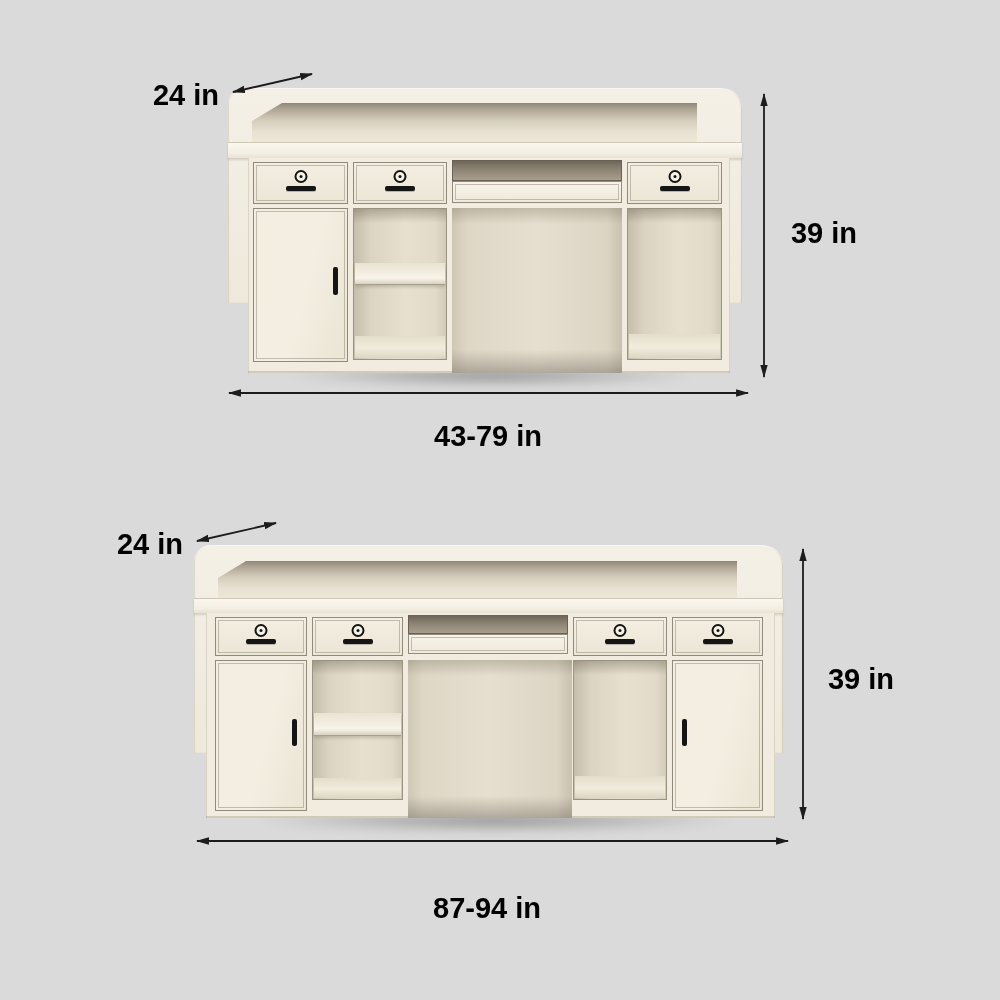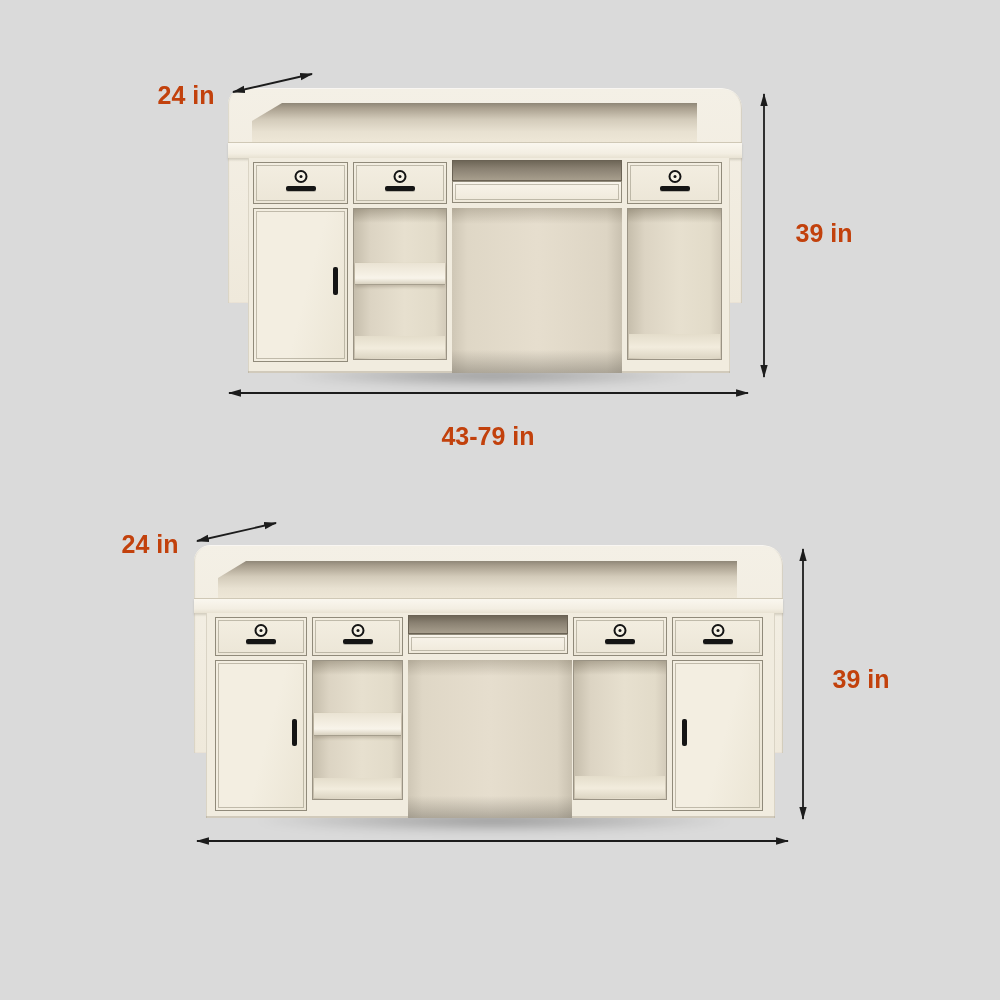--- a/index.html
+++ b/index.html
@@ -40,7 +40,7 @@
   .tray{background:linear-gradient(180deg,#f8f4eb,#efe9da);border:1px solid #908a7a}
   .floor-shadow{background:radial-gradient(55% 60% at 50% 45%,rgba(0,0,0,.30),rgba(0,0,0,0) 75%);
                 filter:blur(4px)}
-  .dim-label{position:absolute;font-weight:700;font-size:25px;line-height:30px;color:#c2410c;text-align:center}
+  .dim-label{position:absolute;font-weight:700;font-size:29px;line-height:30px;color:#000000;text-align:center}
   svg.overlay{position:absolute;left:0;top:0;pointer-events:none}
 </style>
 </head>

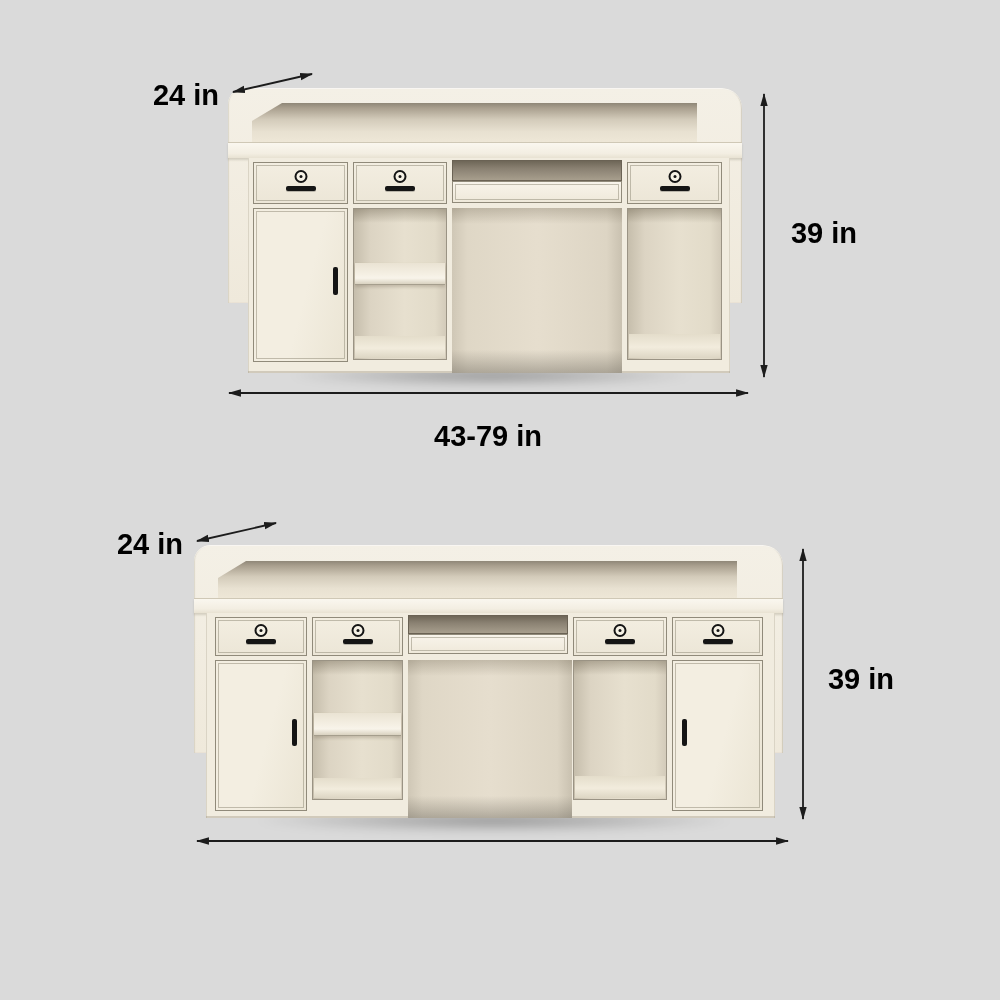--- a/index.html
+++ b/index.html
@@ -141,6 +141,7 @@
   <div class="dim-label" style="left:388px;top:421px;width:200px">43-79 in</div>
   <div class="dim-label" style="left:70px;top:529px;width:160px">24 in</div>
   <div class="dim-label" style="left:781px;top:664px;width:160px">39 in</div>
+  <div class="dim-label" style="left:387px;top:893px;width:200px">87-94 in</div>
 
 </div>
 

